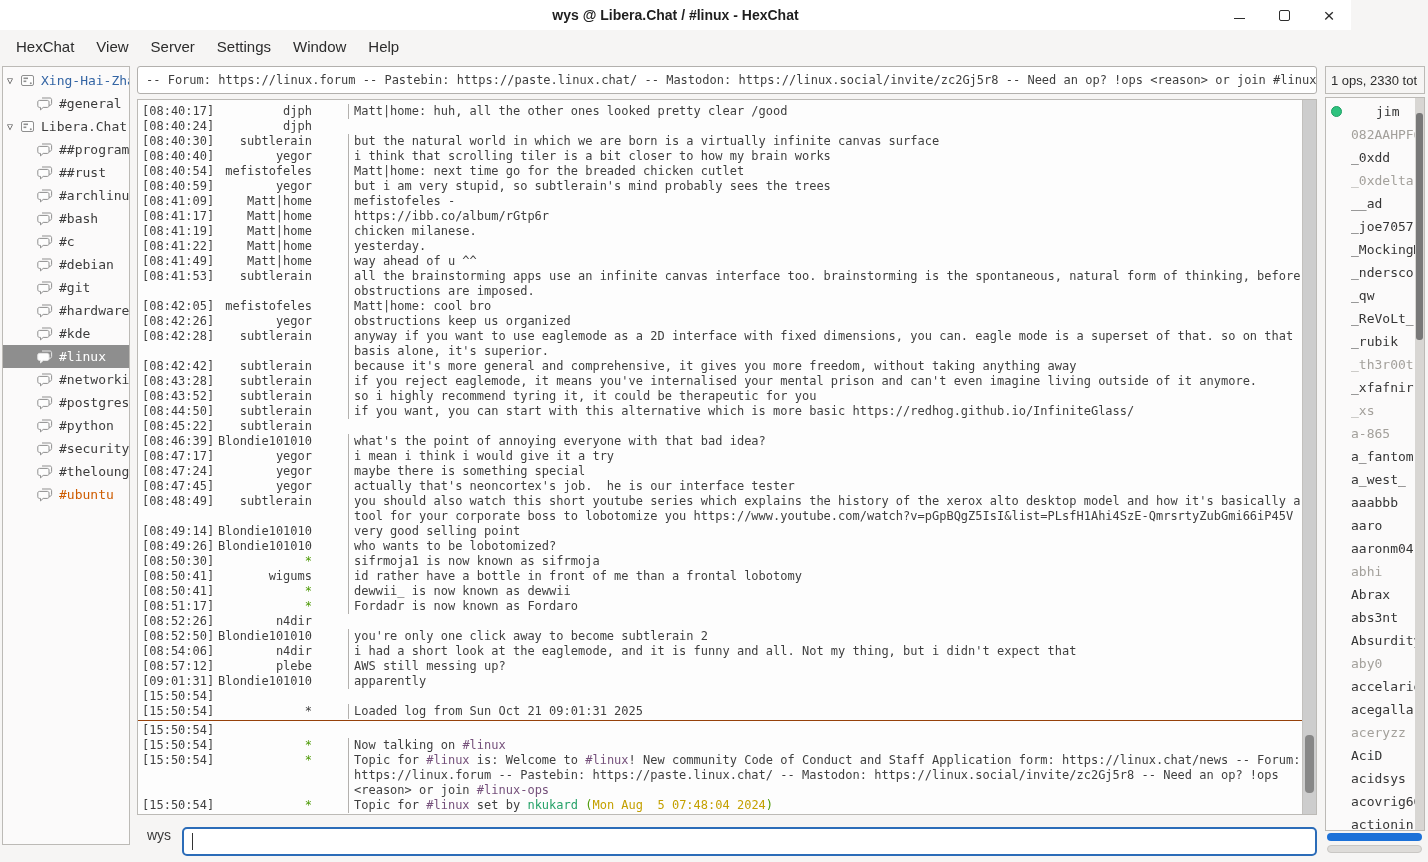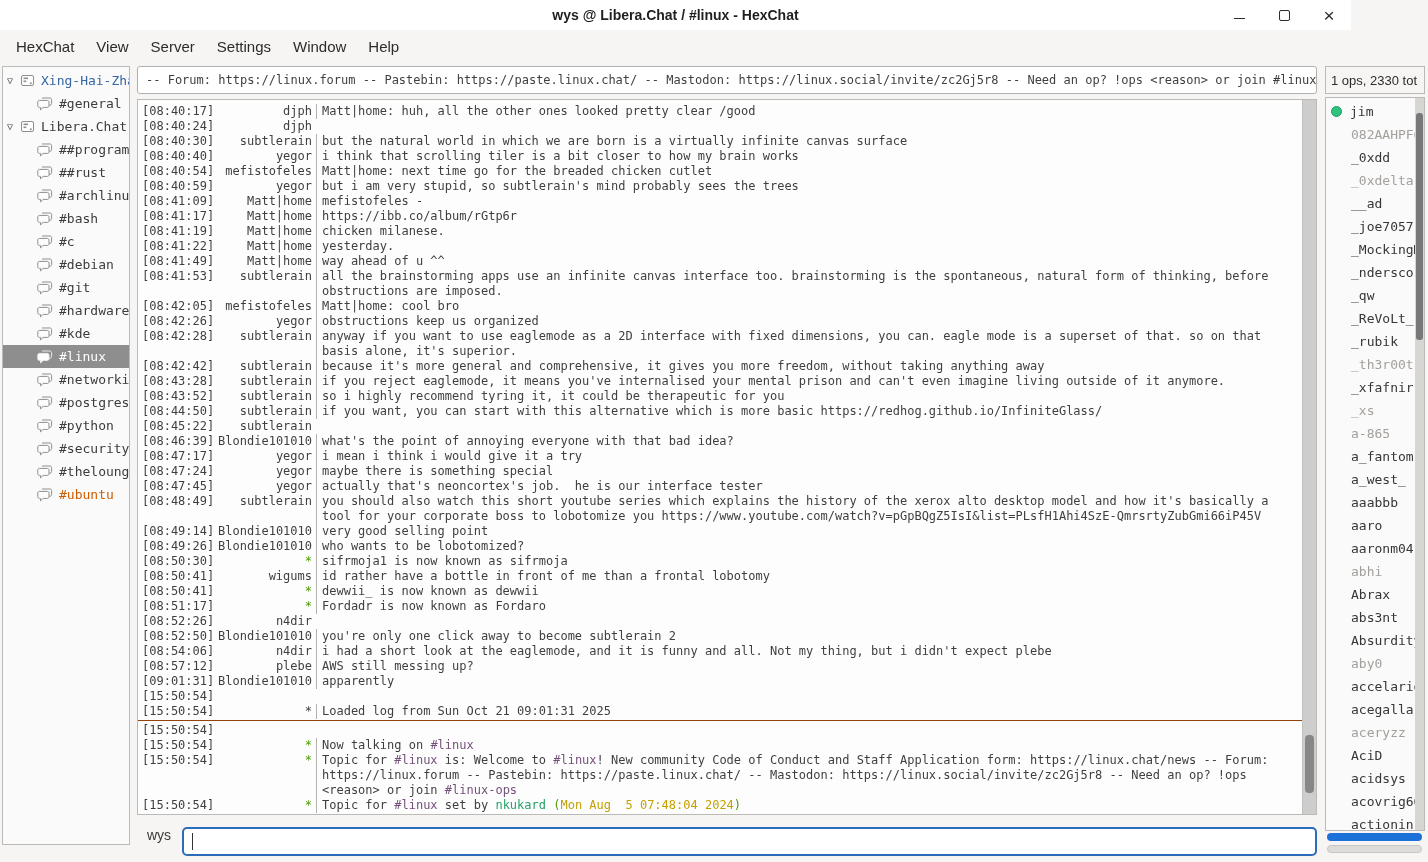--- a/index.html
+++ b/index.html
@@ -48,7 +48,7 @@
   .cn { flex:none; width:100px; text-align:right; padding-right:4px; white-space:pre; overflow:hidden; }
   .cn.star-green { color:var(--star); }
   .cm { flex:none; width:988px; border-left:1px solid #b3b1ae; padding-left:5px;
-        white-space:pre-wrap; overflow-wrap:break-word; }
+        white-space:pre-wrap; overflow-wrap:break-word;margin-left:32px; }
   .marker { height:3px; border-top:1px solid var(--marker); margin-top:1px; }
   .seg-channel { color:var(--channel); }
   .seg-nickhl { color:var(--nickhl); }

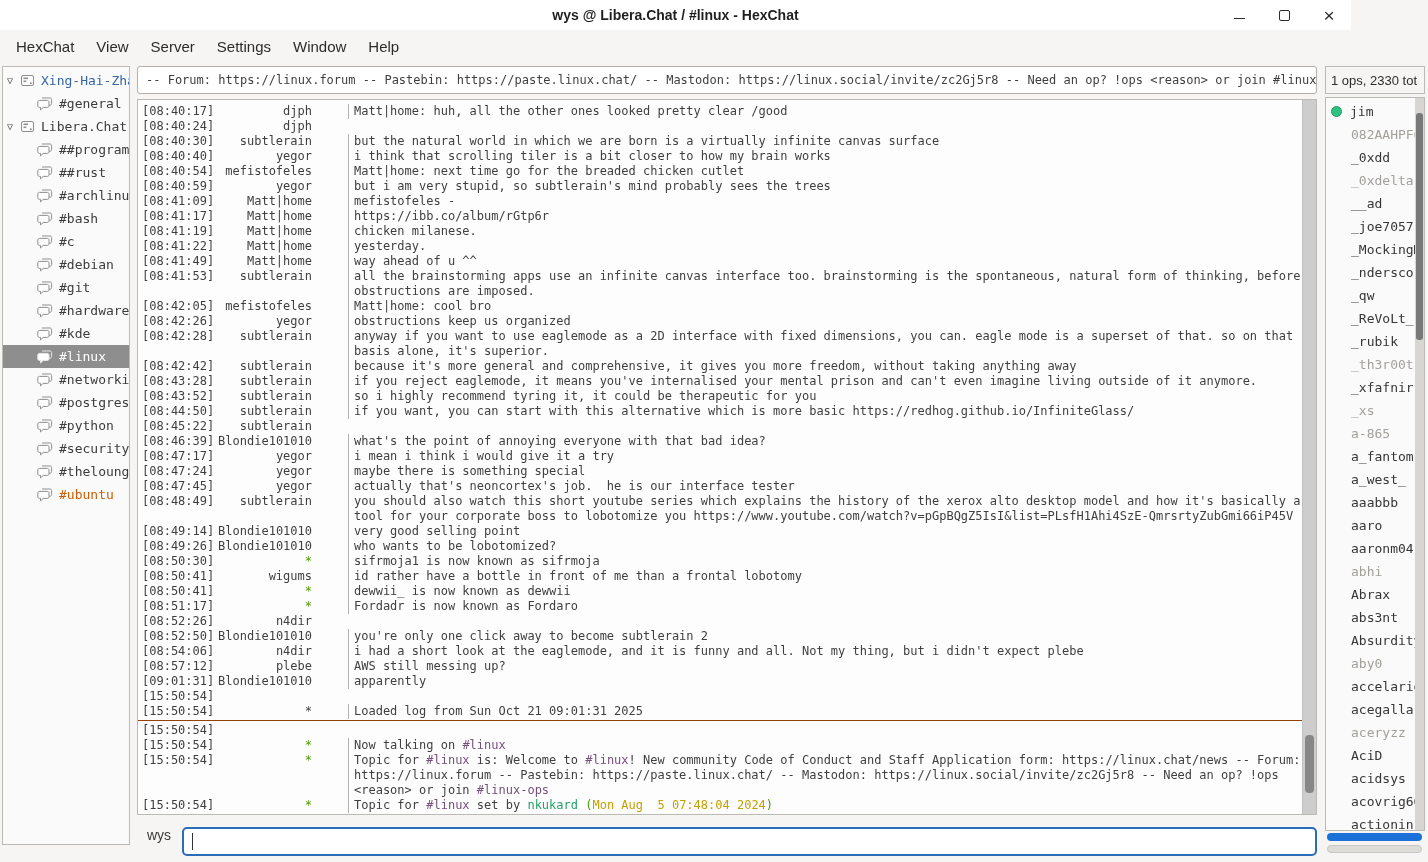--- a/index.html
+++ b/index.html
@@ -70,7 +70,7 @@
                    border:1px solid #bcbab6; display:flex; overflow:hidden; }
   .userlist { flex:1; overflow:hidden; font:13px "DejaVu Sans Mono", monospace; color:#363636; padding-top:2px; }
   .urow { height:23px; display:flex; align-items:center; padding-left:25px; white-space:pre; overflow:hidden; }
-  .urow.op { padding-left:5px; }
+  .urow.op { padding-left:5px;gap:26px; }
   .urow.away { color:var(--away); }
   .opdot { width:11px; height:11px; border-radius:50%; background:var(--opgreen); border:1px solid #1f9f64;
            margin-right:8px; flex:none; }

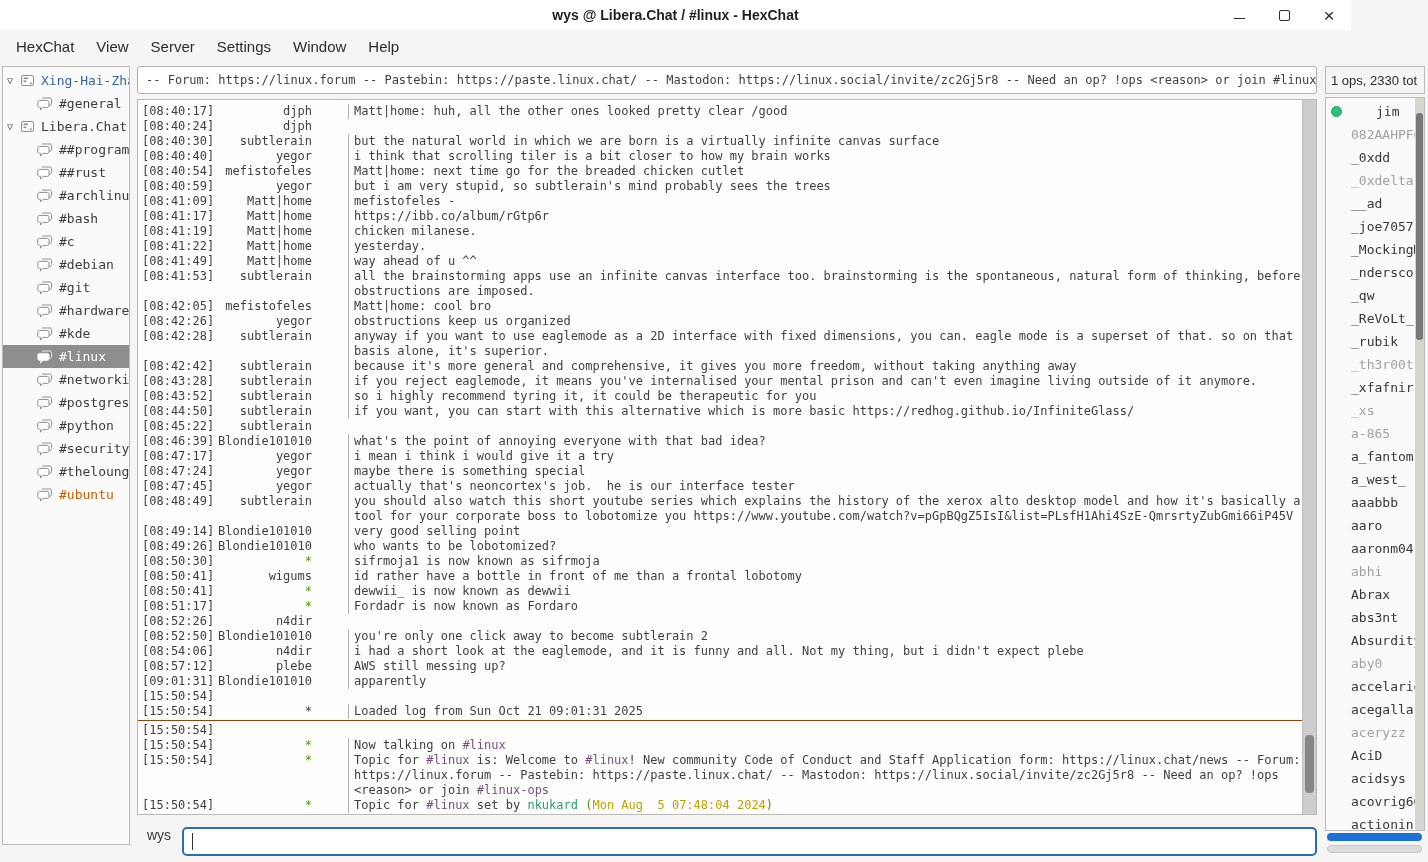--- a/index.html
+++ b/index.html
@@ -359,7 +359,7 @@
       <div class="crow">
         <span class="ct">[08:54:06]</span>
         <span class="cn">n4dir</span>
-        <div class="cm">i had a short look at the eaglemode, and it is funny and all. Not my thing, but i didn't expect plebe</div>
+        <div class="cm">i had a short look at the eaglemode, and it is funny and all. Not my thing, but i didn't expect that</div>
       </div>
       <div class="crow">
         <span class="ct">[08:57:12]</span>

